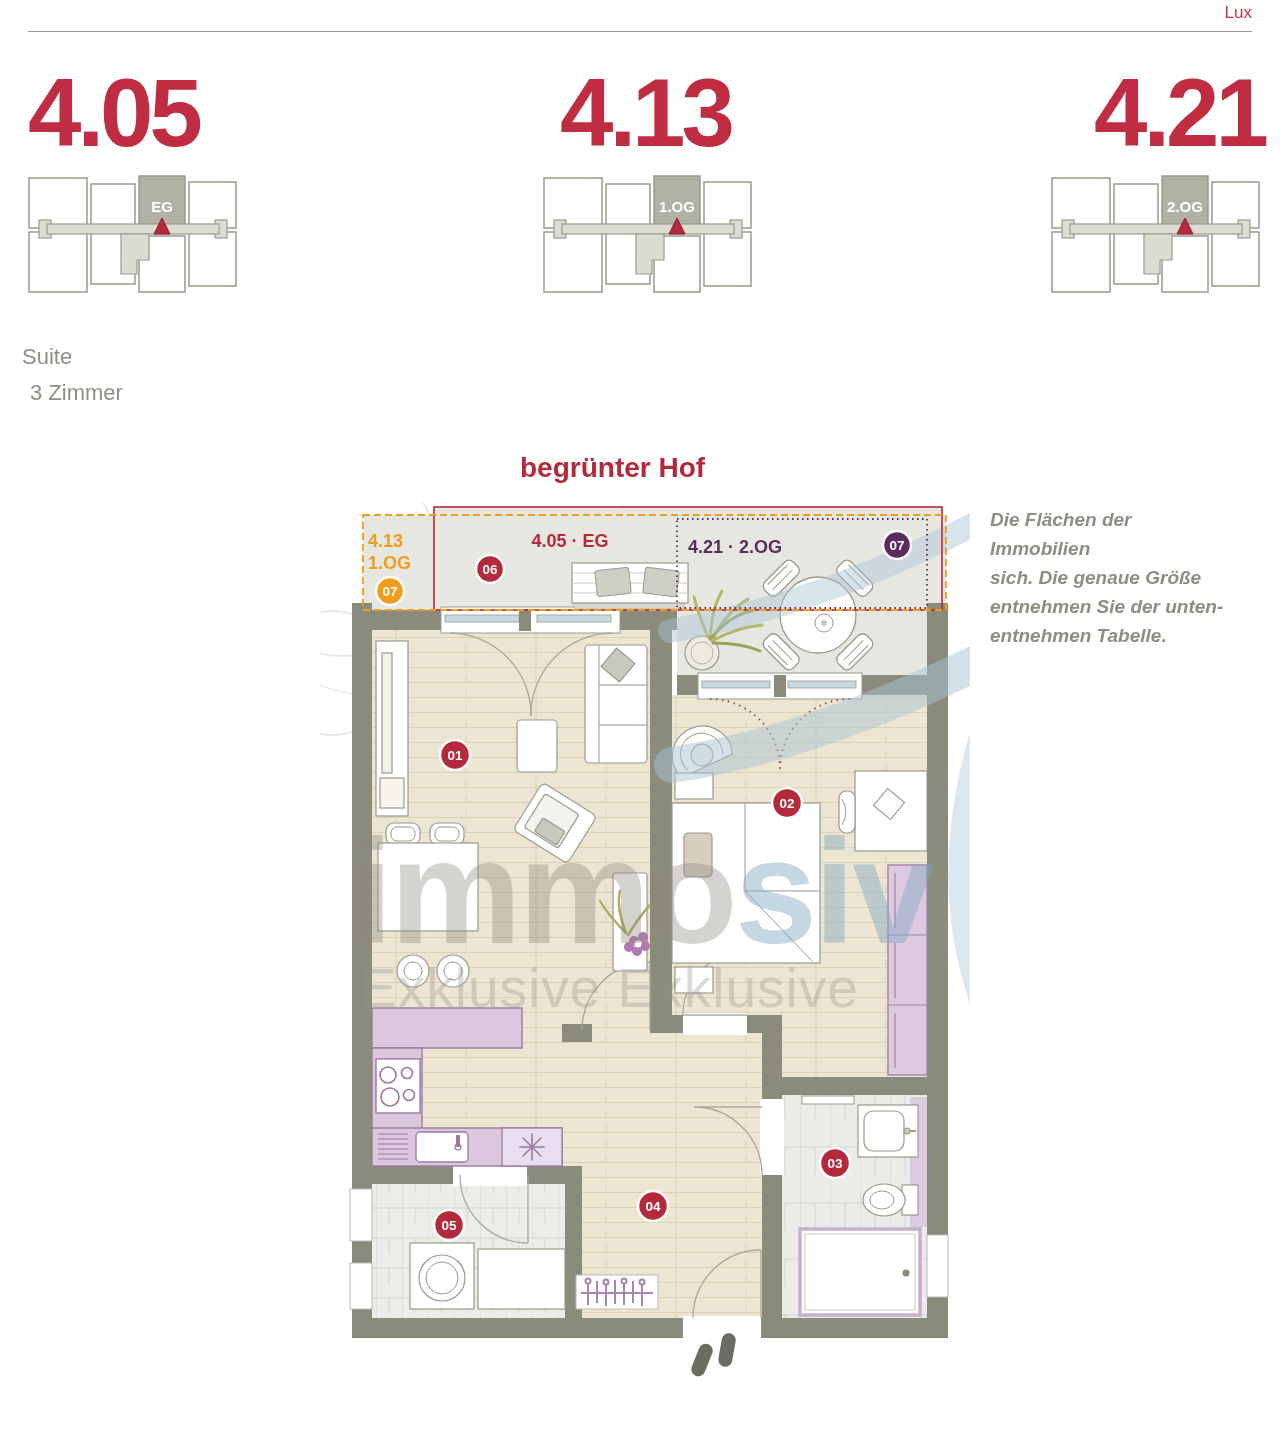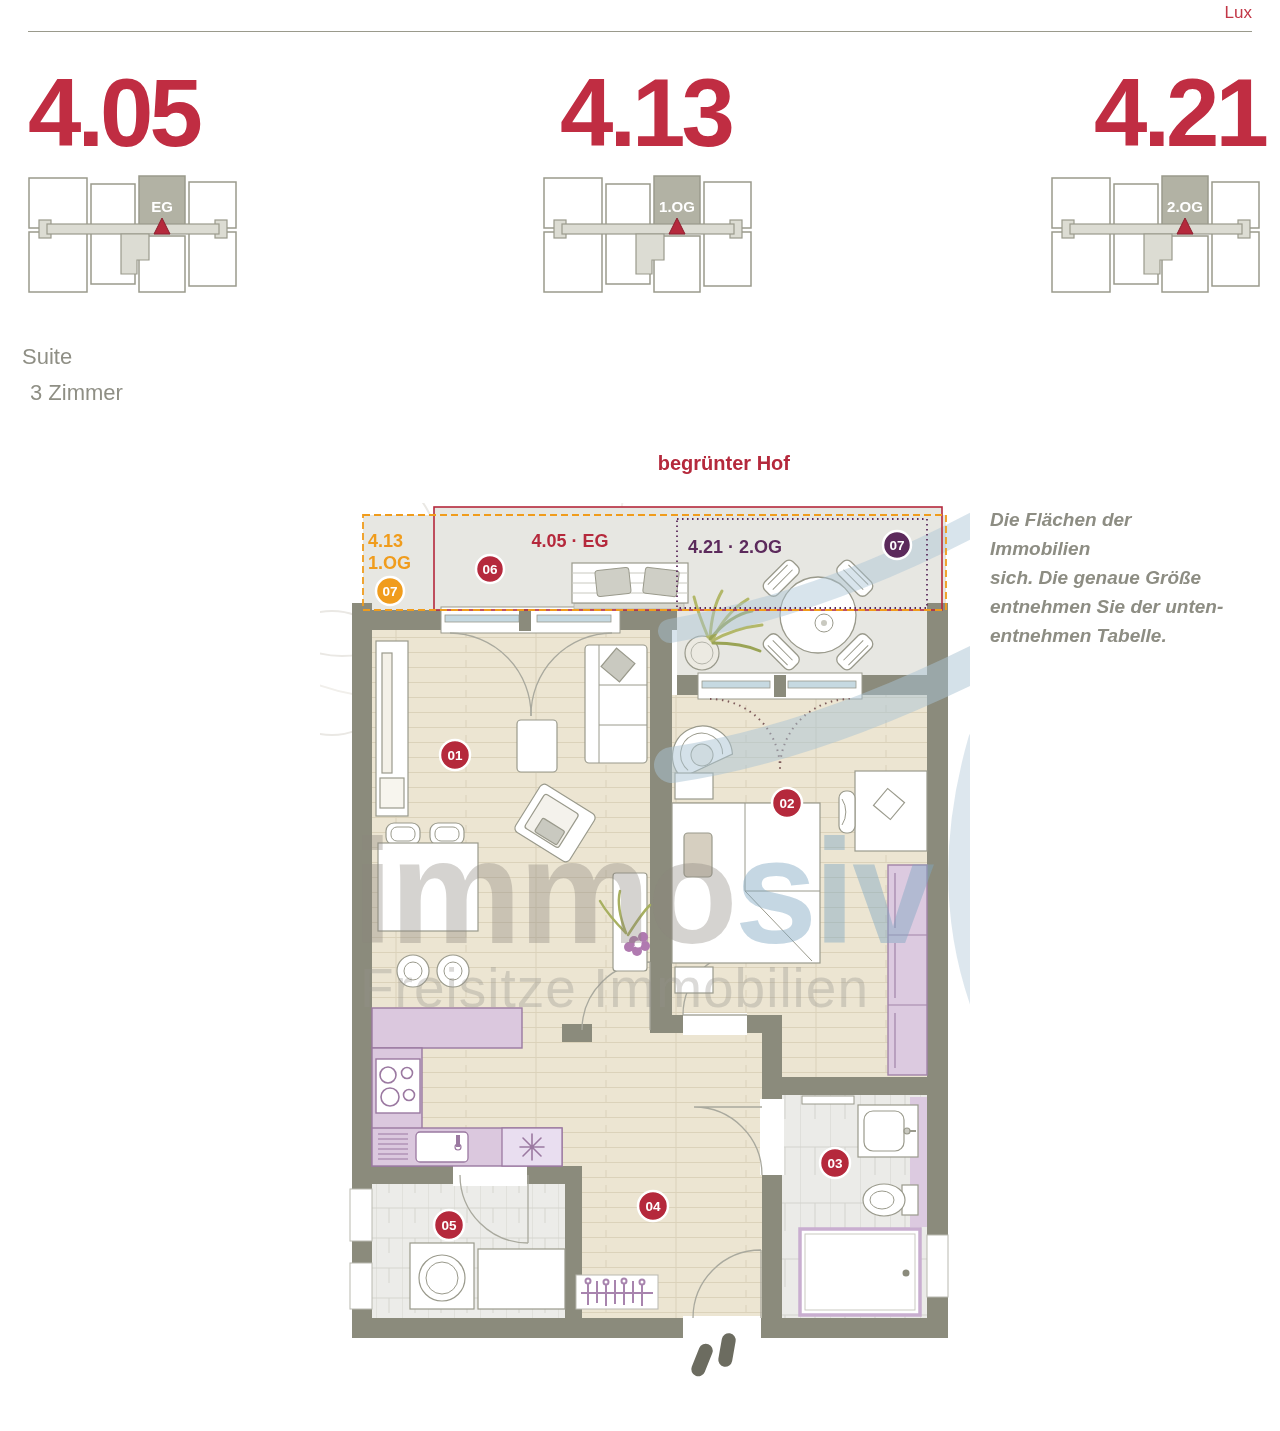--- a/index.html
+++ b/index.html
@@ -11,7 +11,7 @@
   .bicon { top:168px; width:215px; height:145px; }
   .apt-type { left:22px; top:344px; font-size:22px; color:#8f8f85; }
   .apt-rooms { left:30px; top:380px; font-size:22px; color:#8f8f85; }
-  .courtyard { left:520px; top:452px; width:270px; text-align:right; font-size:20px; font-weight:700; color:#b5293c; }
+  .courtyard { left:520px; top:452px; width:270px; text-align:left; font-size:28px; font-weight:700; color:#b5293c; }
   .note { left:990px; top:506px; width:240px; font-size:19px; font-style:italic; font-weight:700; color:#8d8d83; line-height:1.52; z-index:4; }
   .plan-wrap { left:320px; top:503px; width:650px; height:905px; z-index:2; }
   .watermark { left:352px; top:818px; z-index:5; pointer-events:none; white-space:nowrap; }

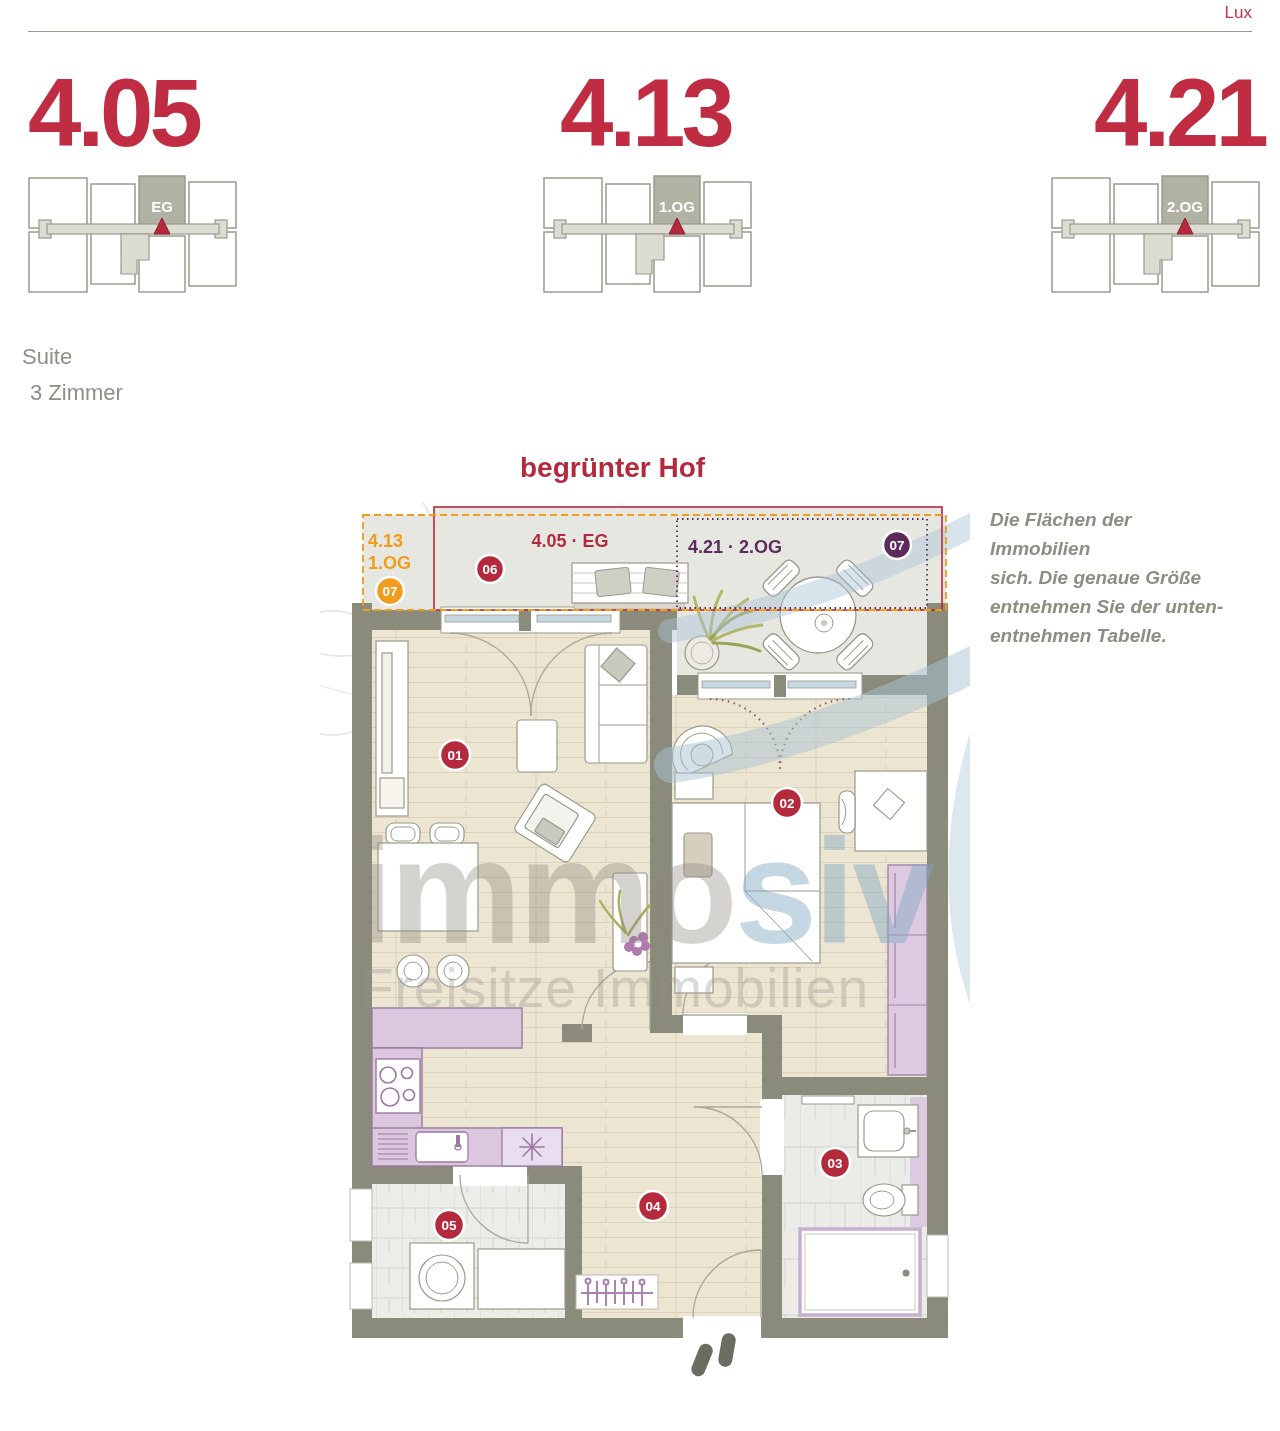--- a/index.html
+++ b/index.html
@@ -436,7 +436,7 @@
 
 <div class="abs watermark">
   <span class="wm-brand wm-immo">immo</span><span class="wm-brand wm-siv">siv</span>
-  <div class="wm-sub">Freisitze Immobilien</div>
+  <div class="wm-sub">Exklusive Exklusive</div>
 </div>
 
 </body></html>

